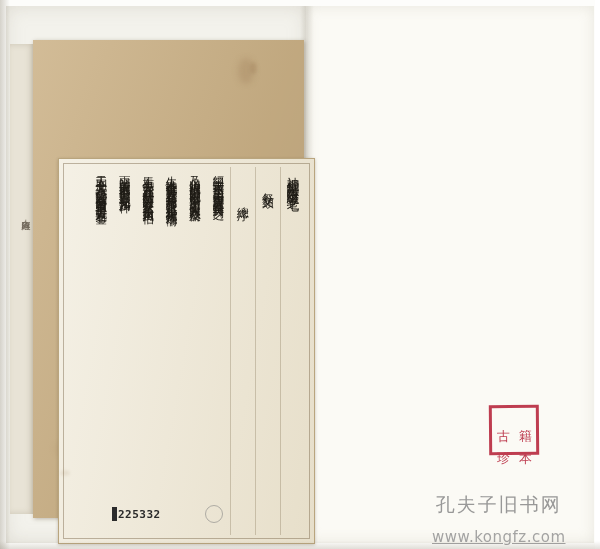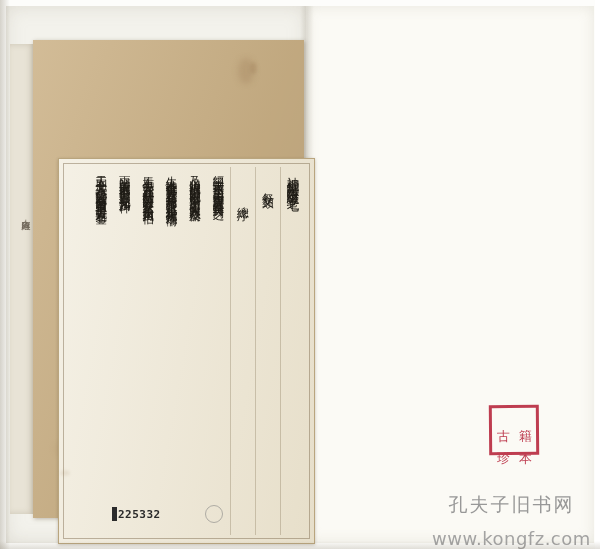--- a/index.html
+++ b/index.html
@@ -243,10 +243,11 @@
   }
   .wm-url {
     font-family: "DejaVu Sans", sans-serif;
-    font-size: 18px;
+    font-size: 15px;
     letter-spacing: 0.5px;
     color: #9a9a9a;
     margin-top: 10px;
+    text-decoration: underline;
   }
 
   

